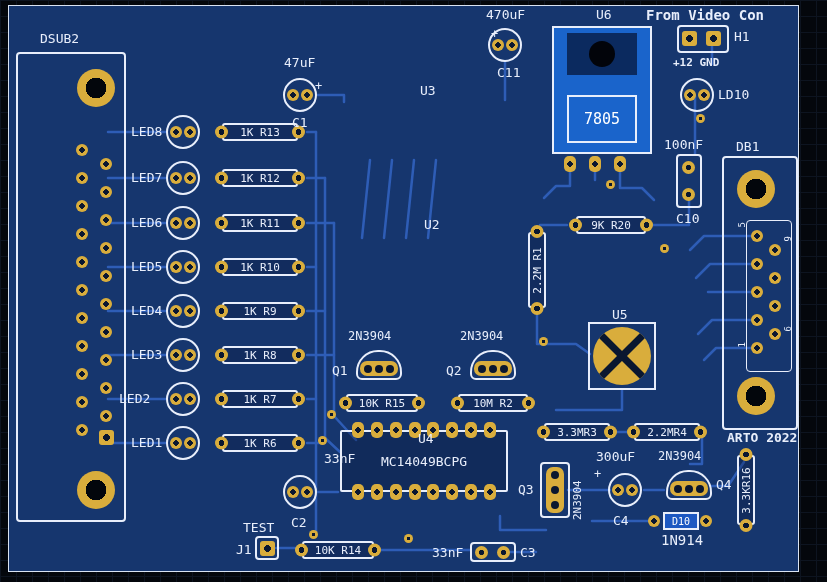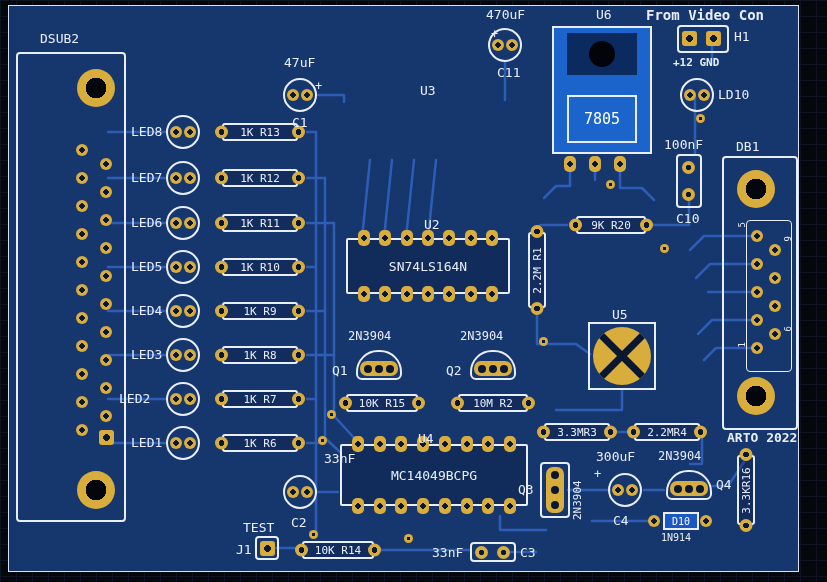--- a/index.html
+++ b/index.html
@@ -314,27 +314,6 @@
   <div class="t b" style="left:727px;top:431px">ARTO 2022</div>
 
   <div class="t" style="left:424px;top:218px">U2</div>
-  <div class="dip" style="left:346px;top:238px;width:164px;height:56px">
-    <div class="prow top">
-        <span class="dpad"></span>
-        <span class="dpad"></span>
-        <span class="dpad"></span>
-        <span class="dpad"></span>
-        <span class="dpad"></span>
-        <span class="dpad"></span>
-        <span class="dpad"></span>
-      </div>
-    <span>SN74LS164N</span>
-    <div class="prow bot">
-        <span class="dpad"></span>
-        <span class="dpad"></span>
-        <span class="dpad"></span>
-        <span class="dpad"></span>
-        <span class="dpad"></span>
-        <span class="dpad"></span>
-        <span class="dpad"></span>
-      </div>
-  </div>
 
   <div class="res v" style="left:528px;top:232px;height:76px">
       <span>2.2M R1</span>

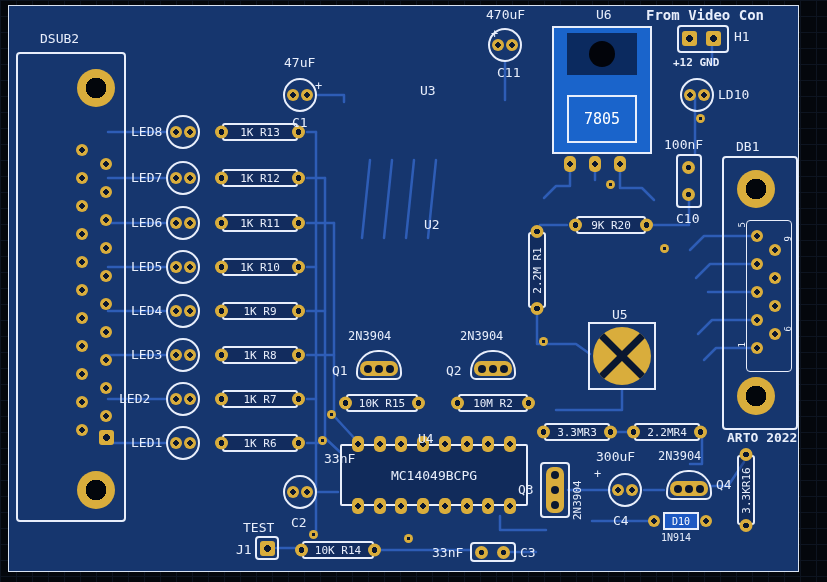--- a/index.html
+++ b/index.html
@@ -365,7 +365,7 @@
     </div>
 
   <div class="t" style="left:418px;top:432px">U4</div>
-  <div class="dip" style="left:340px;top:444px;width:188px;height:62px">
+  <div class="dip" style="left:340px;top:430px;width:168px;height:62px">
     <div class="prow top">
         <span class="dpad"></span>
         <span class="dpad"></span>

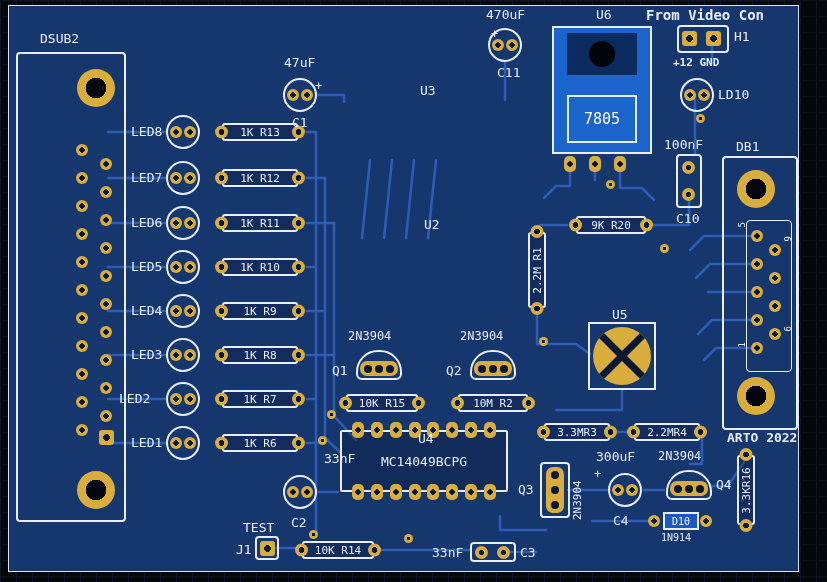--- a/index.html
+++ b/index.html
@@ -15,7 +15,7 @@
     background:#16366e;border:1px solid #d9e3f2;box-sizing:border-box;z-index:0;}
   svg.traces{position:absolute;left:0;top:0;width:827px;height:582px;z-index:1;pointer-events:none;}
   .t{position:absolute;color:#e8eefb;font-size:13px;line-height:1;white-space:nowrap;z-index:6;}
-  .t10{font-size:10px}.t11{font-size:11px}.t12{font-size:12px}.t9{font-size:9px}
+  .t10{font-size:14px}.t11{font-size:11px}.t12{font-size:12px}.t9{font-size:9px}
   .t14{font-size:14px}.t17{font-size:17px}.t20{font-size:20px}
   .b{font-weight:bold}
   .vtext{writing-mode:vertical-rl;transform:rotate(180deg);}

